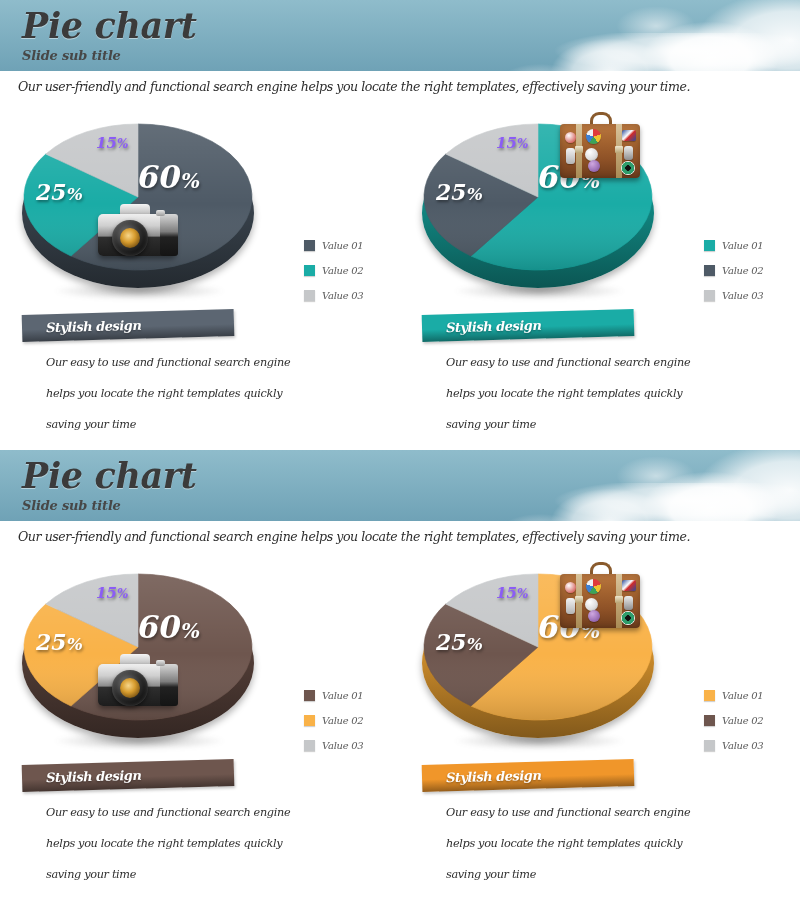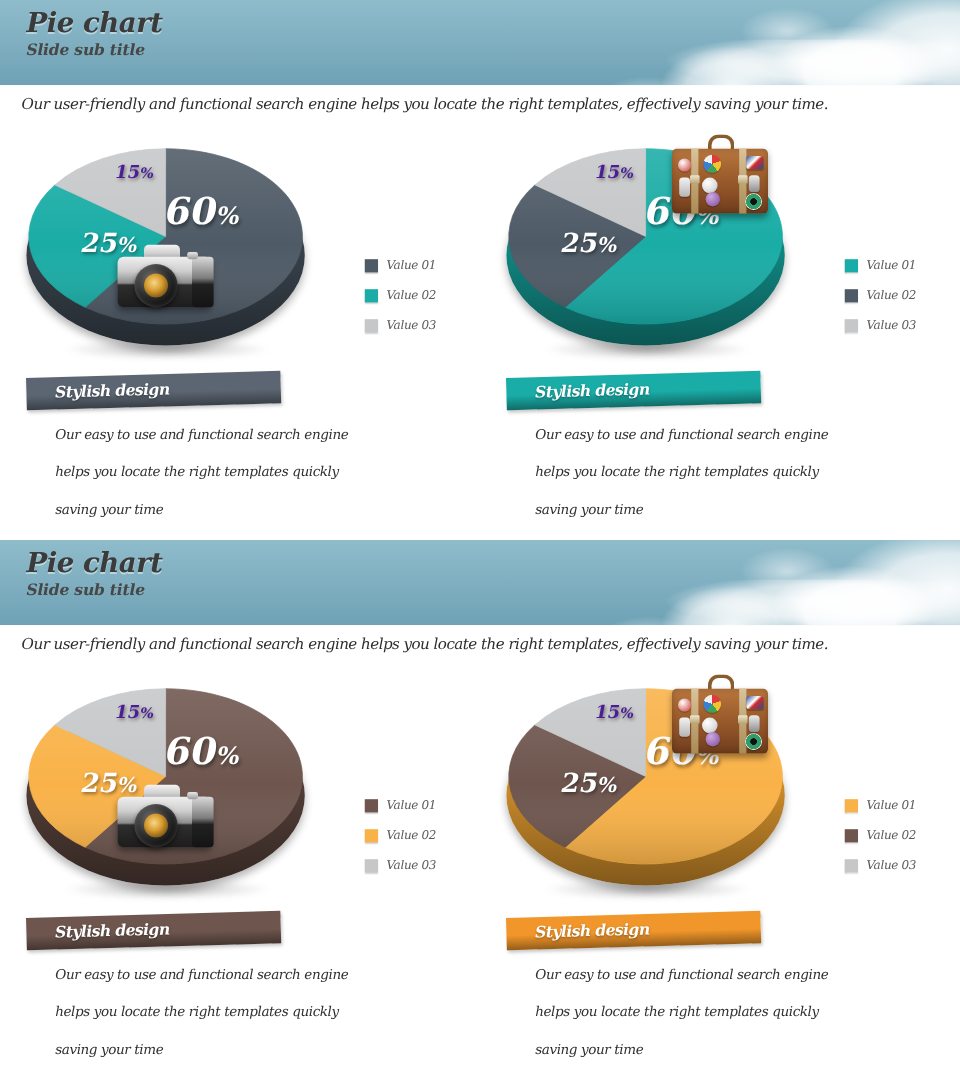--- a/index.html
+++ b/index.html
@@ -57,7 +57,7 @@
     font-family: "DejaVu Serif", serif;
     font-style: italic;
     font-weight: bold;
-    font-size: 23px;
+    font-size: 35px;
     color: #3b3b3b;
     letter-spacing: -0.4px;
     text-shadow: 0 1px 0 rgba(255,255,255,0.45);

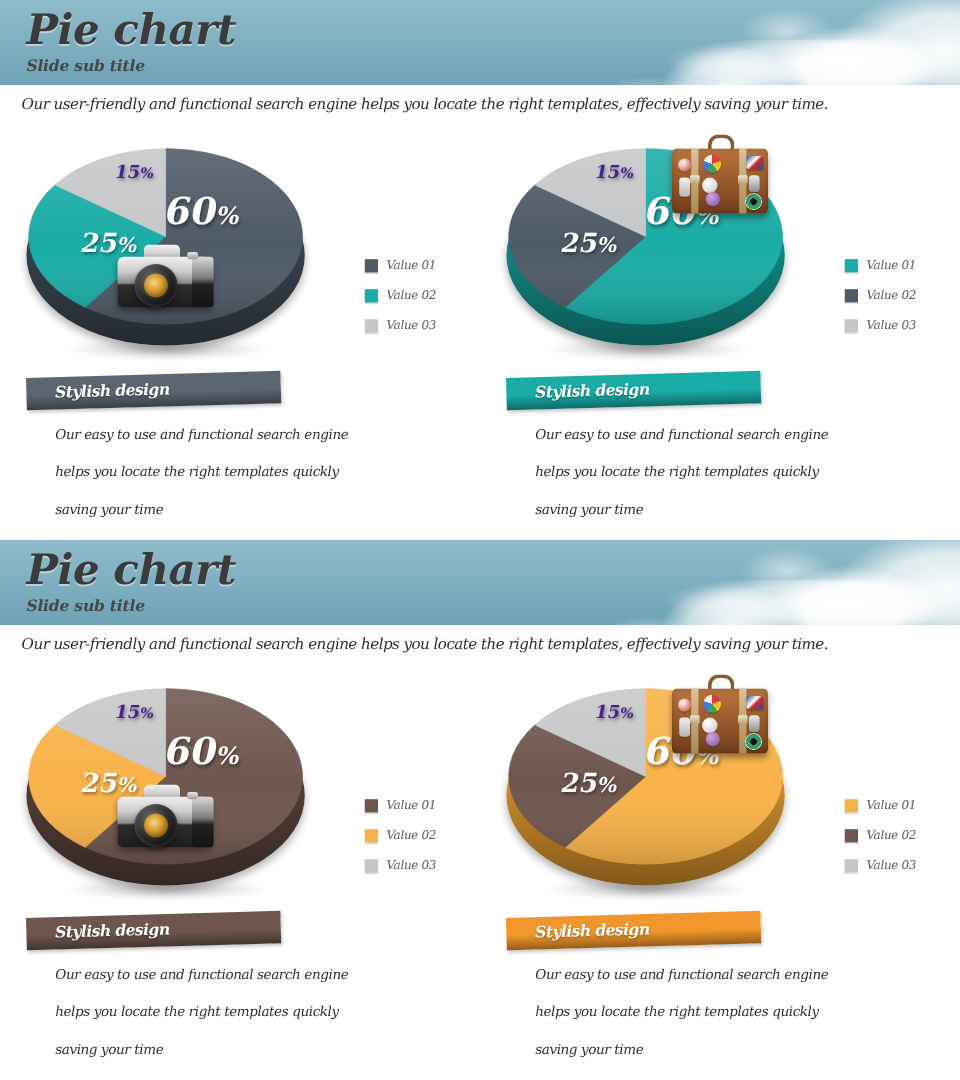--- a/index.html
+++ b/index.html
@@ -129,7 +129,7 @@
   .pct-60 .sm { font-size: 20px; }
   .pct-25 { font-size: 22px; left: 26px; top: 78px; margin-left: 32px; }
   .pct-25 .sm { font-size: 17px; }
-  .pct-15 { font-size: 15px; left: 86px; top: 22px; color: #4c1d95; }
+  .pct-15 { font-size: 15px; left: 86px; top: 22px; color: #8b5cf6; }
   .pct-15 .sm { font-size: 12px; }
 
   

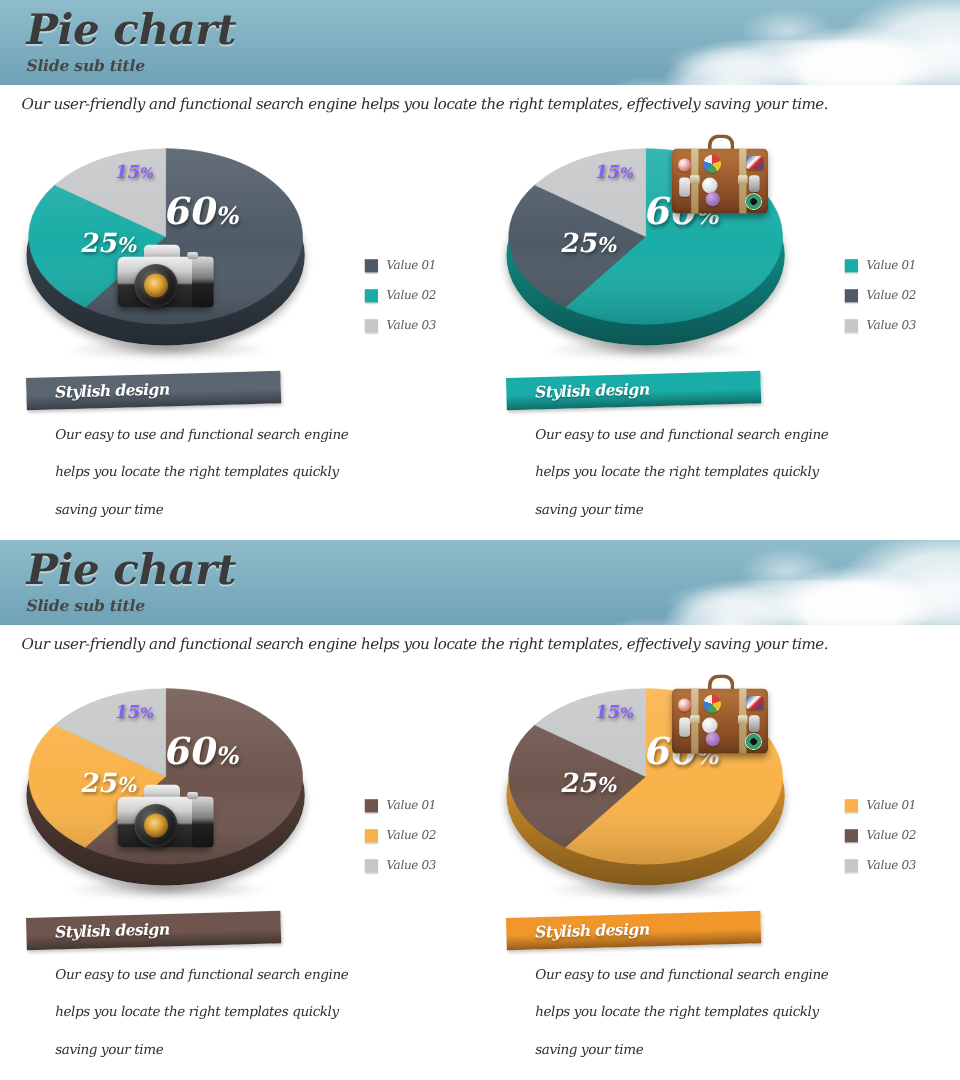--- a/index.html
+++ b/index.html
@@ -127,7 +127,7 @@
   }
   .pct-60 { font-size: 31px; left: 128px; top: 48px; }
   .pct-60 .sm { font-size: 20px; }
-  .pct-25 { font-size: 22px; left: 26px; top: 78px; margin-left: 32px; }
+  .pct-25 { font-size: 22px; left: 26px; top: 67px; }
   .pct-25 .sm { font-size: 17px; }
   .pct-15 { font-size: 15px; left: 86px; top: 22px; color: #8b5cf6; }
   .pct-15 .sm { font-size: 12px; }

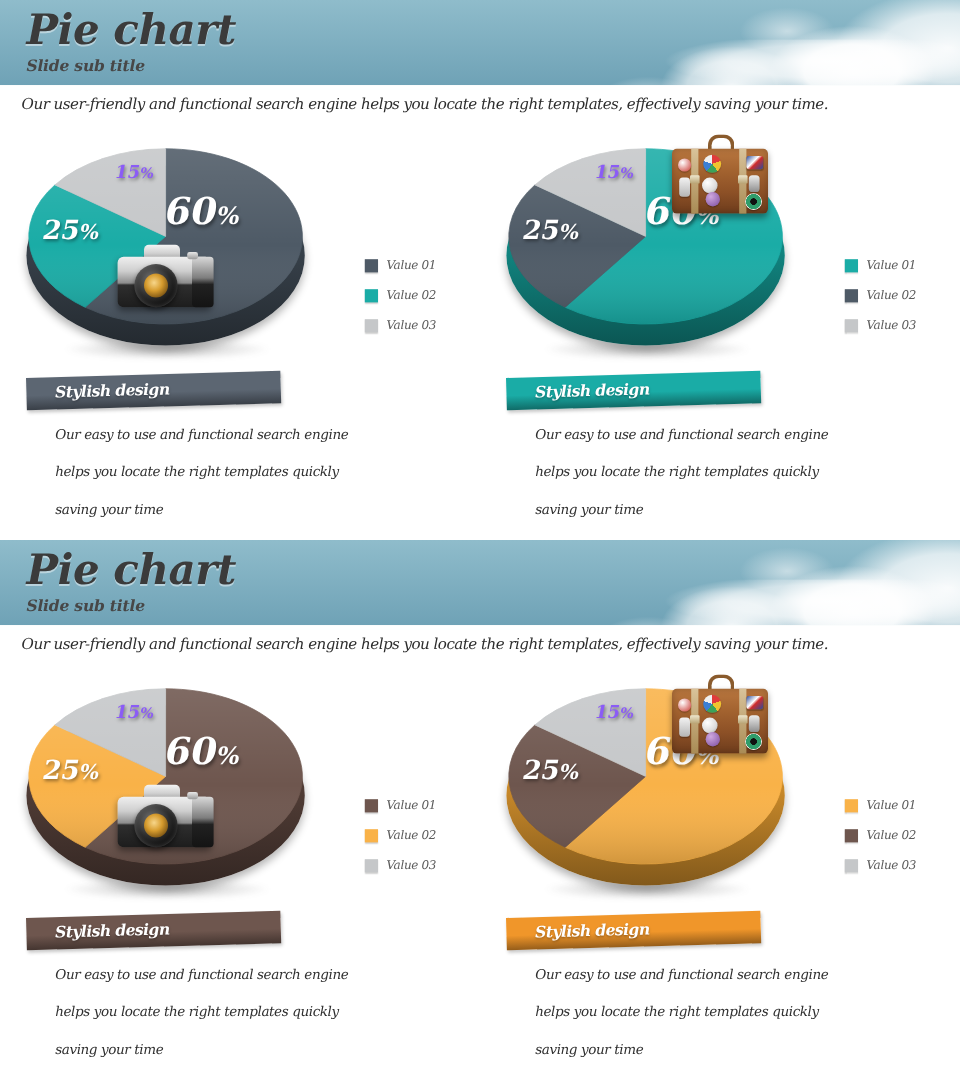--- a/index.html
+++ b/index.html
@@ -208,7 +208,7 @@
   .st8 { left: 63px; top: 49px; width: 14px; height: 14px; background: radial-gradient(circle at 50% 50%, #111111 0%, #111111 26%, #2f9d6b 30%, #2f9d6b 62%, #f3f3f3 66%); }
 
   
-  .legend { position: absolute; right: 0px; top: 109px; width: 96px; }
+  .legend { position: absolute; right: 0px; top: 133px; width: 96px; }
   .legend-row { display: flex; align-items: center; height: 25px; }
   .legend-swatch {
     width: 11px; height: 11px; margin-right: 7px; flex: none;

